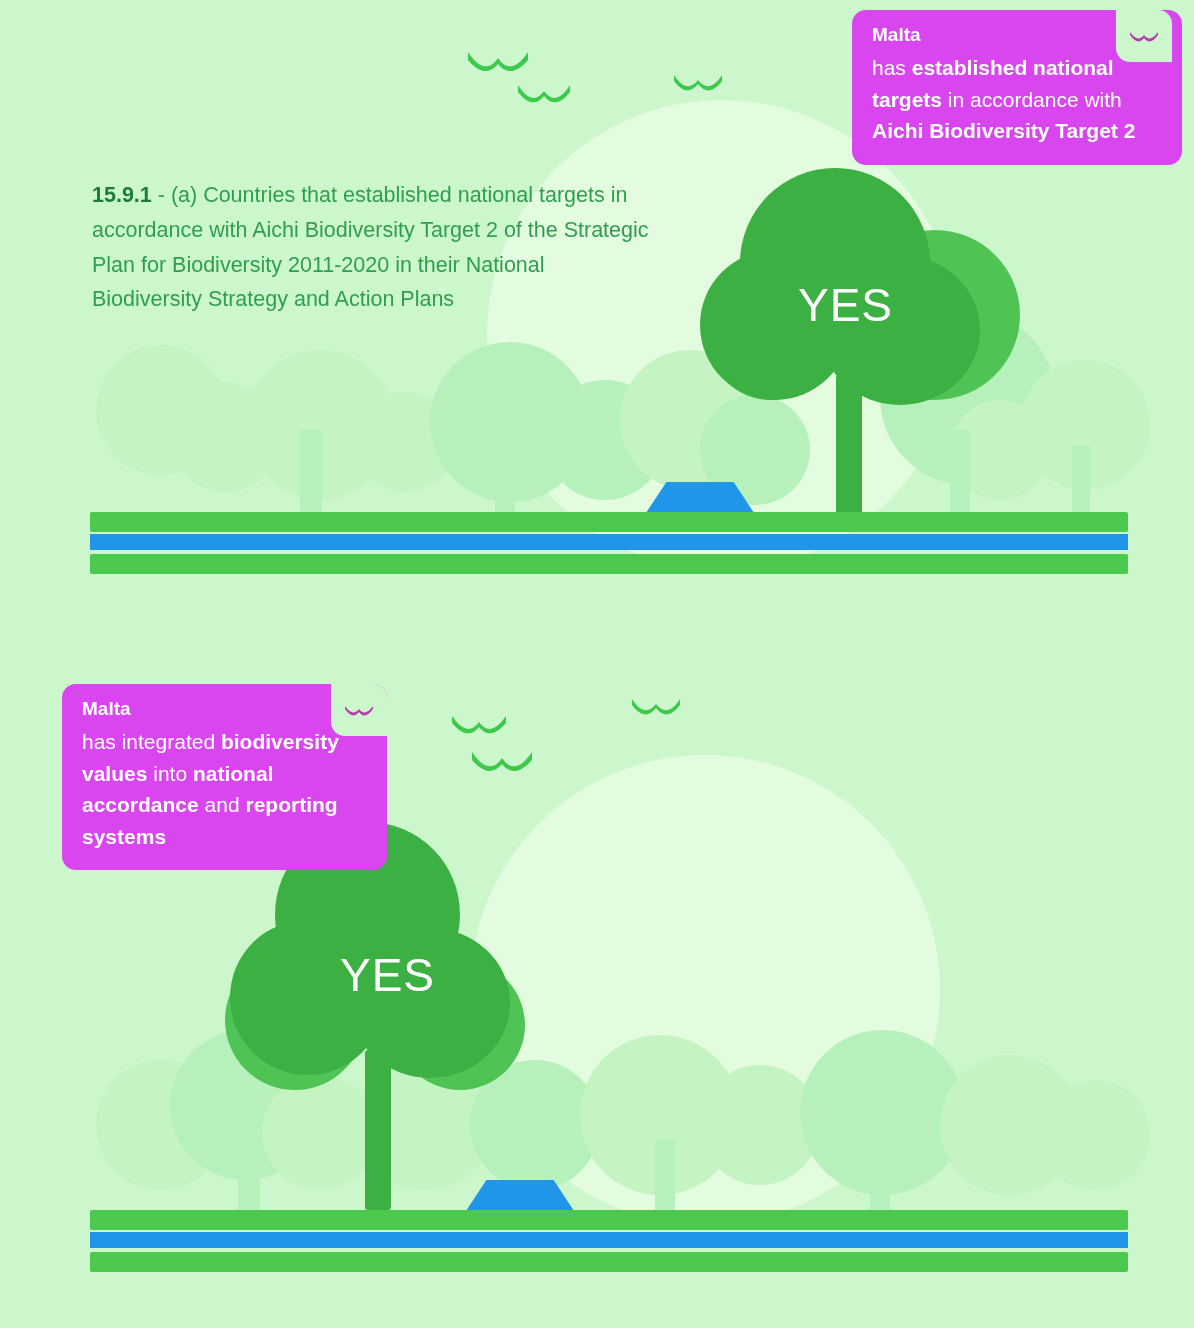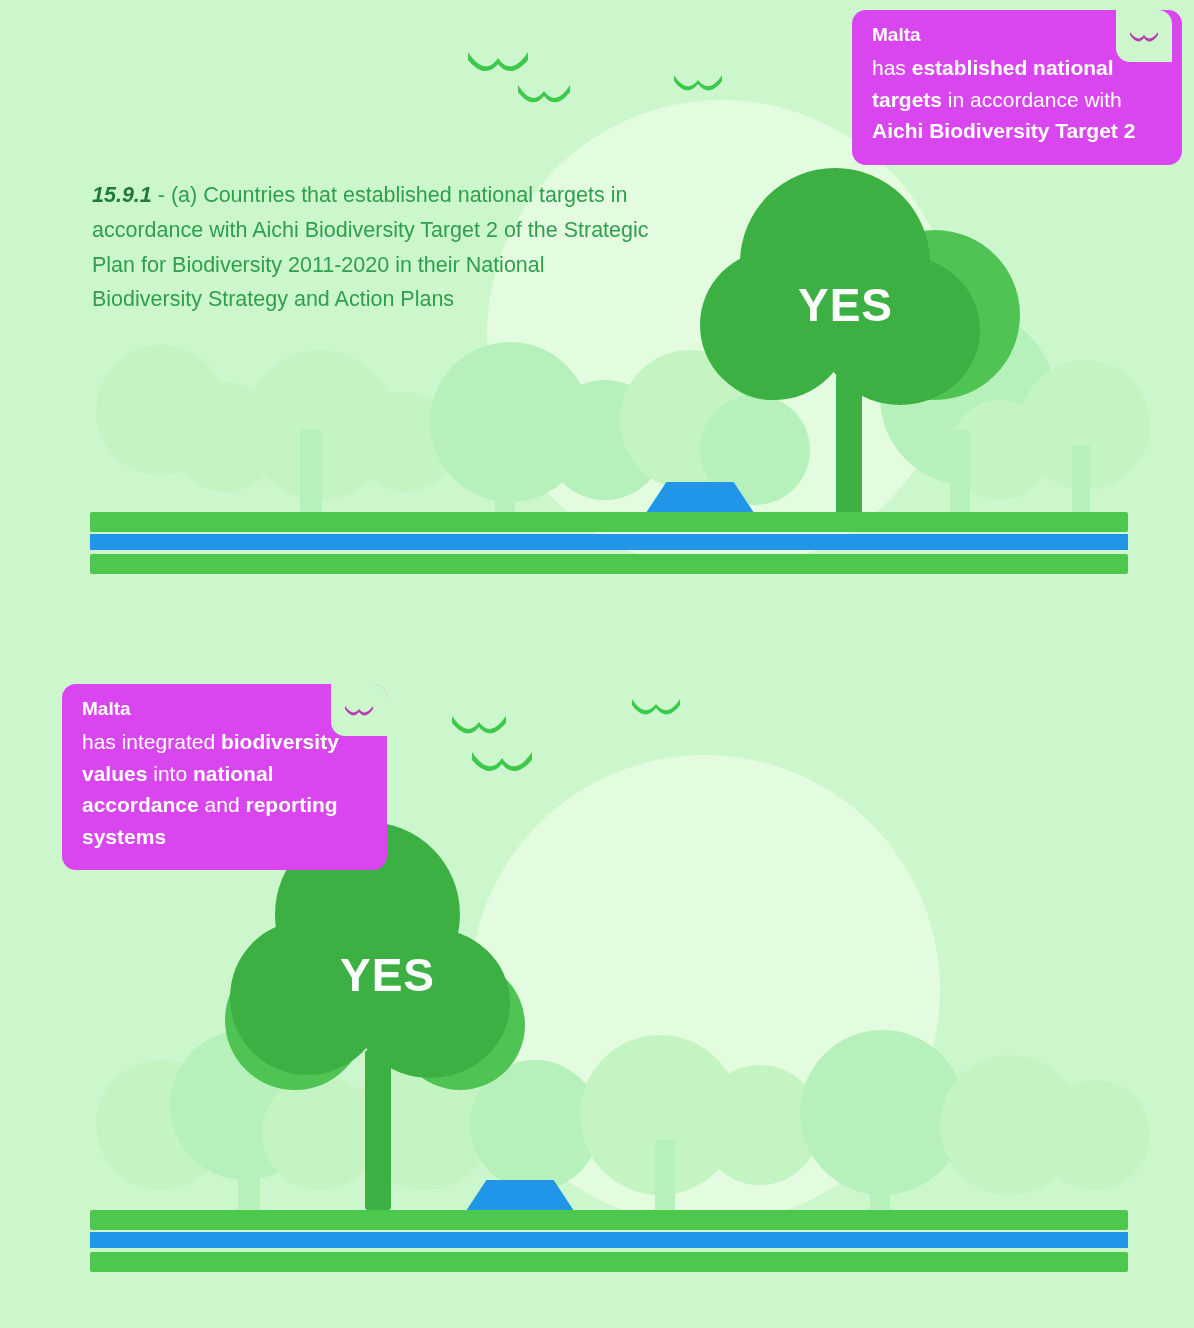--- a/index.html
+++ b/index.html
@@ -131,7 +131,6 @@
   .desc b {
     color: #1f7a3d;
     font-weight: bold;
-    font-style: italic;
   }
   #desc-top { left: 92px; top: 178px; width: 560px; text-align: left; }
   #desc-bottom { right: 64px; top: 855px; width: 570px; text-align: right; }

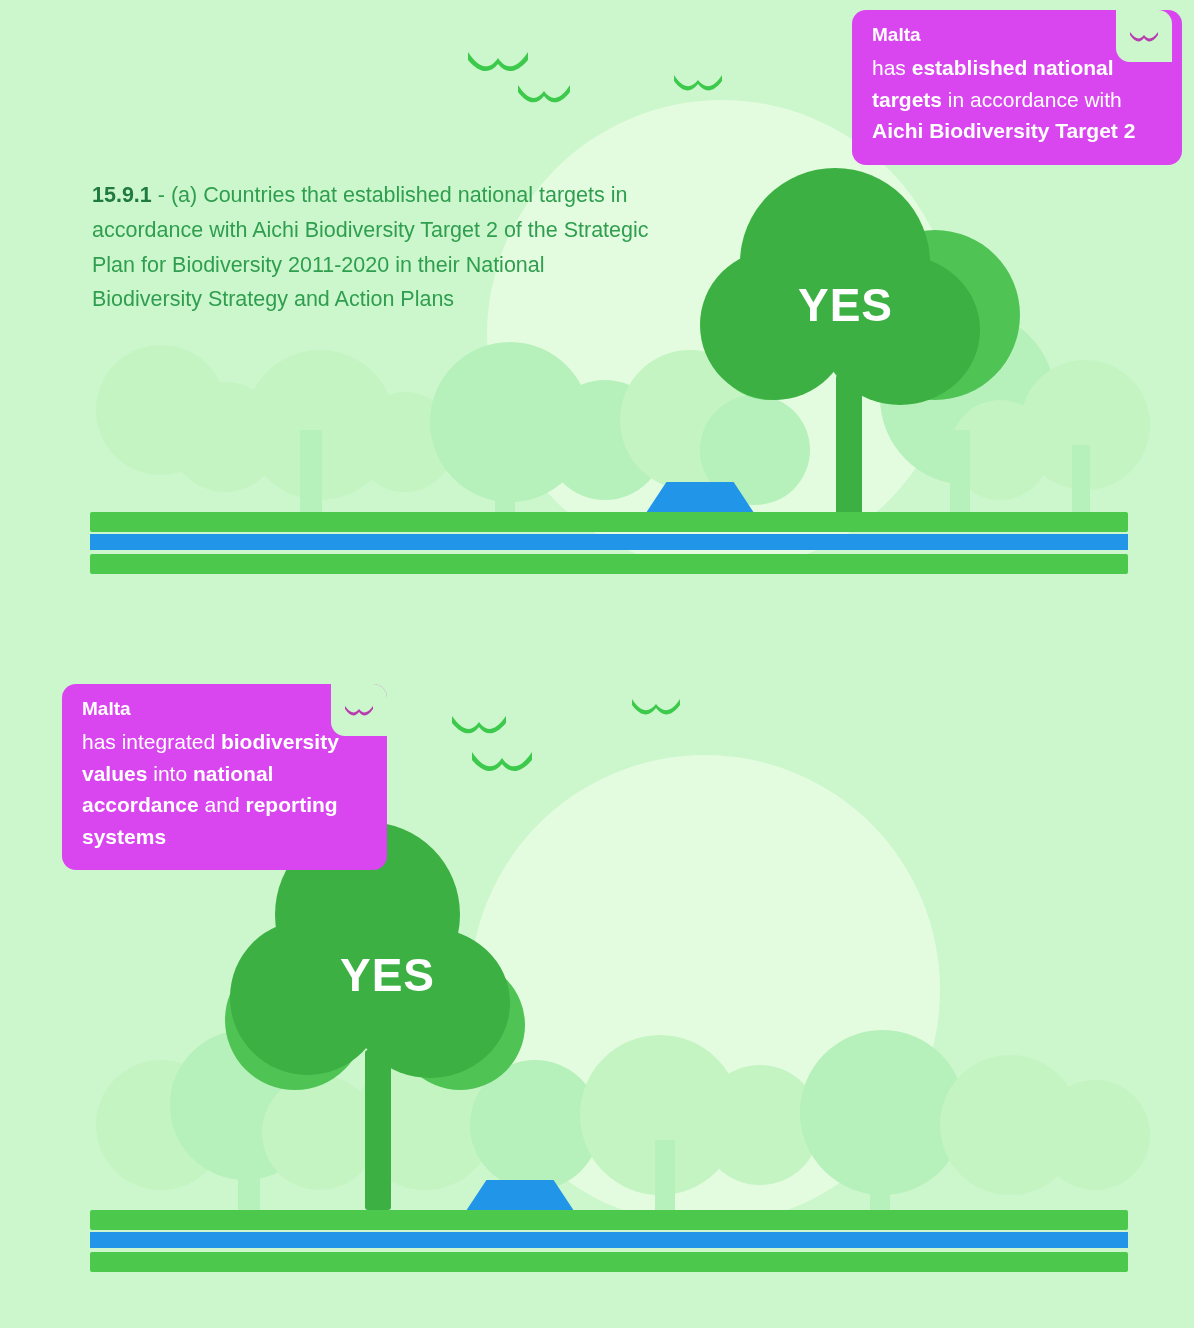--- a/index.html
+++ b/index.html
@@ -100,7 +100,7 @@
     position: absolute;
     color: #ffffff;
     font-size: 46px;
-    font-weight: bold;
+    font-weight: normal;
     letter-spacing: 1px;
     z-index: 6;
   }

